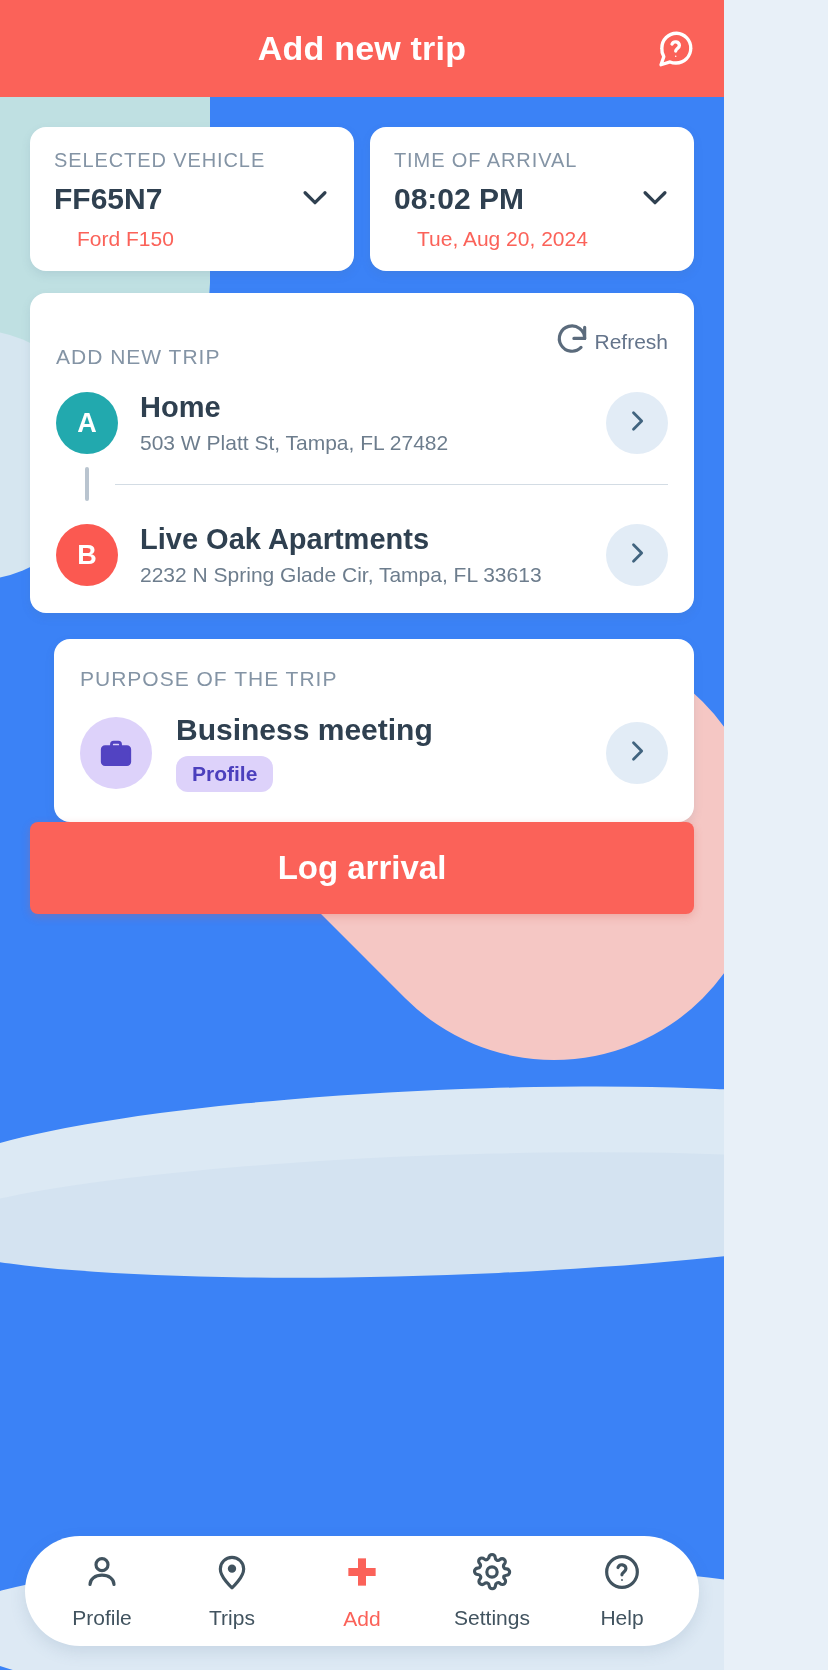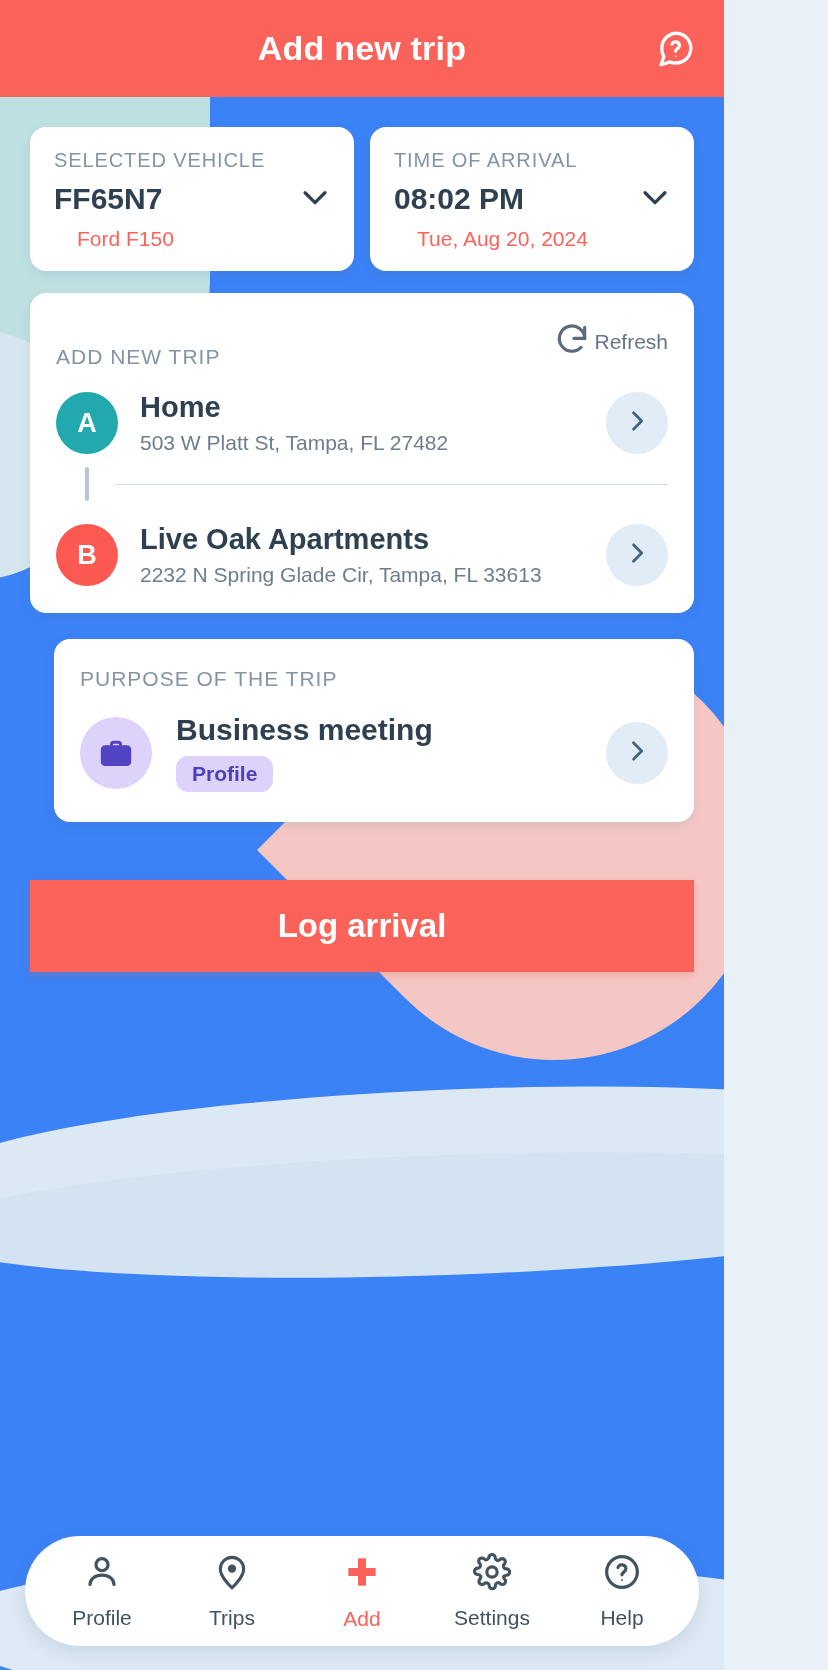--- a/index.html
+++ b/index.html
@@ -170,10 +170,9 @@
 
   
   .log-btn {
-    margin-top: 58px;
     height: 92px;
     background: #fb6259;
-    border-radius: 0;
+    border-radius: 8px;
     display: flex; align-items: center; justify-content: center;
     color: #ffffff; font-size: 33px; font-weight: bold;
     cursor: pointer;

